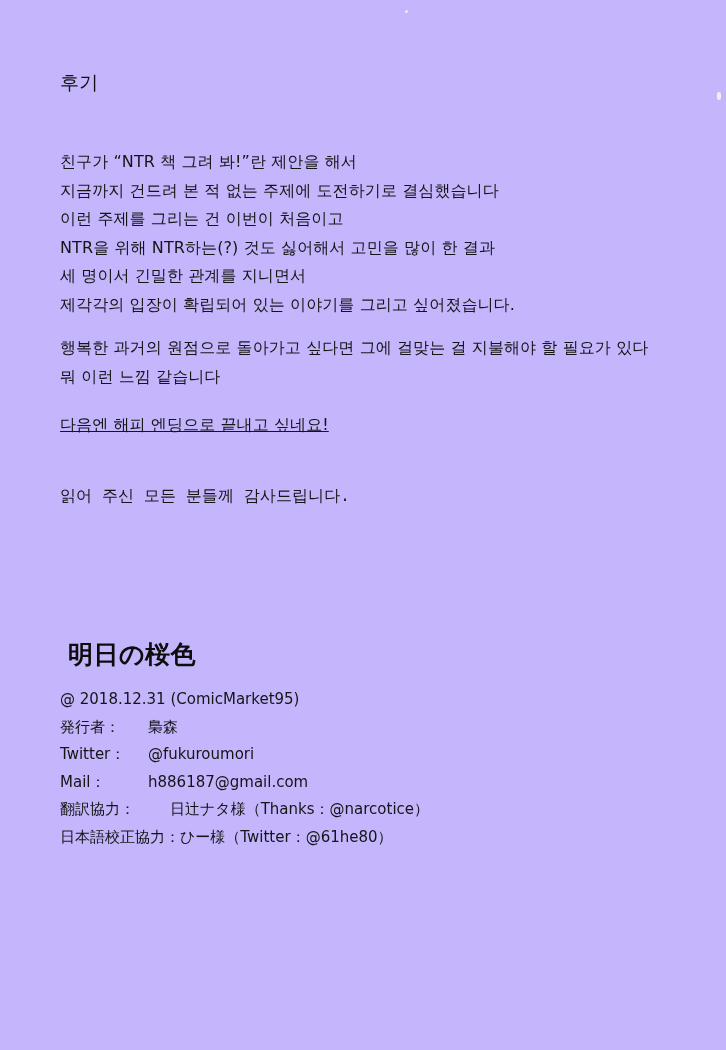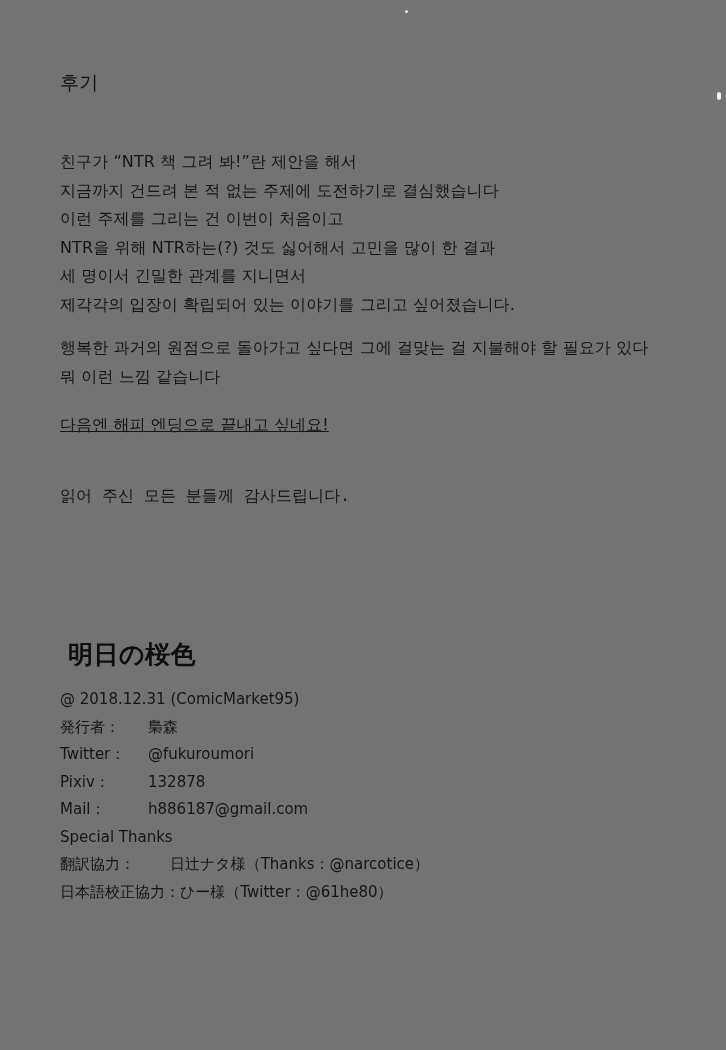--- a/index.html
+++ b/index.html
@@ -23,7 +23,7 @@
     left: 0;
     width: 726px;
     height: 1050px;
-    background: #737373;
+    background: #c4b5fd;
   }
 
   

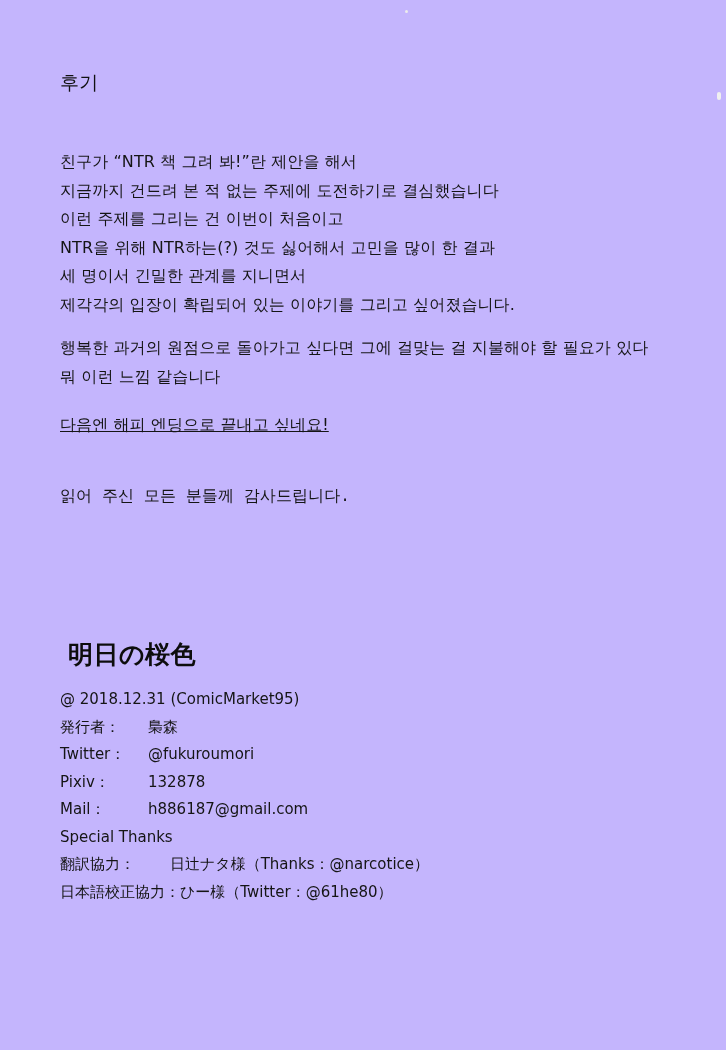--- a/index.html
+++ b/index.html
@@ -149,10 +149,6 @@
         <span class="col-value">@fukuroumori</span>
       </div>
 
-      <div class="colophon-row">
-        <span class="col-label">Pixiv：</span>
-        <span class="col-value">132878</span>
-      </div>
 
       <div class="colophon-row">
         <span class="col-label">Mail：</span>

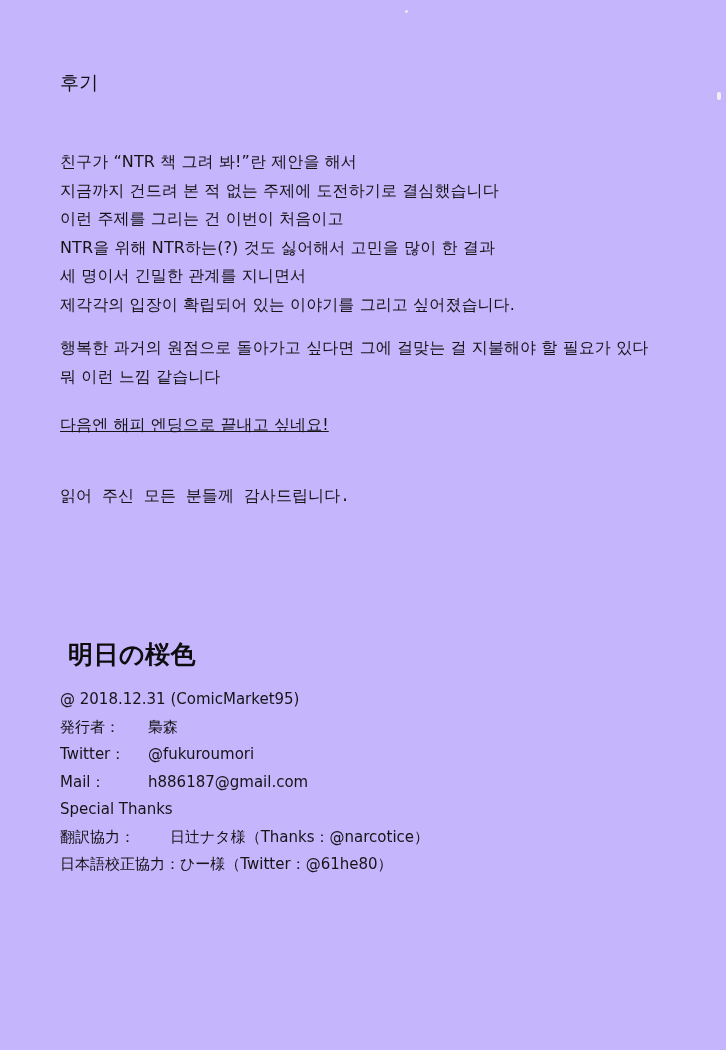--- a/index.html
+++ b/index.html
@@ -156,10 +156,6 @@
       </div>
 
 
-      <div class="colophon-row single">
-        <span class="col-label">Special Thanks</span>
-        <span class="col-value"></span>
-      </div>
 
       <div class="colophon-row wide">
         <span class="col-label">翻訳協力：</span>

